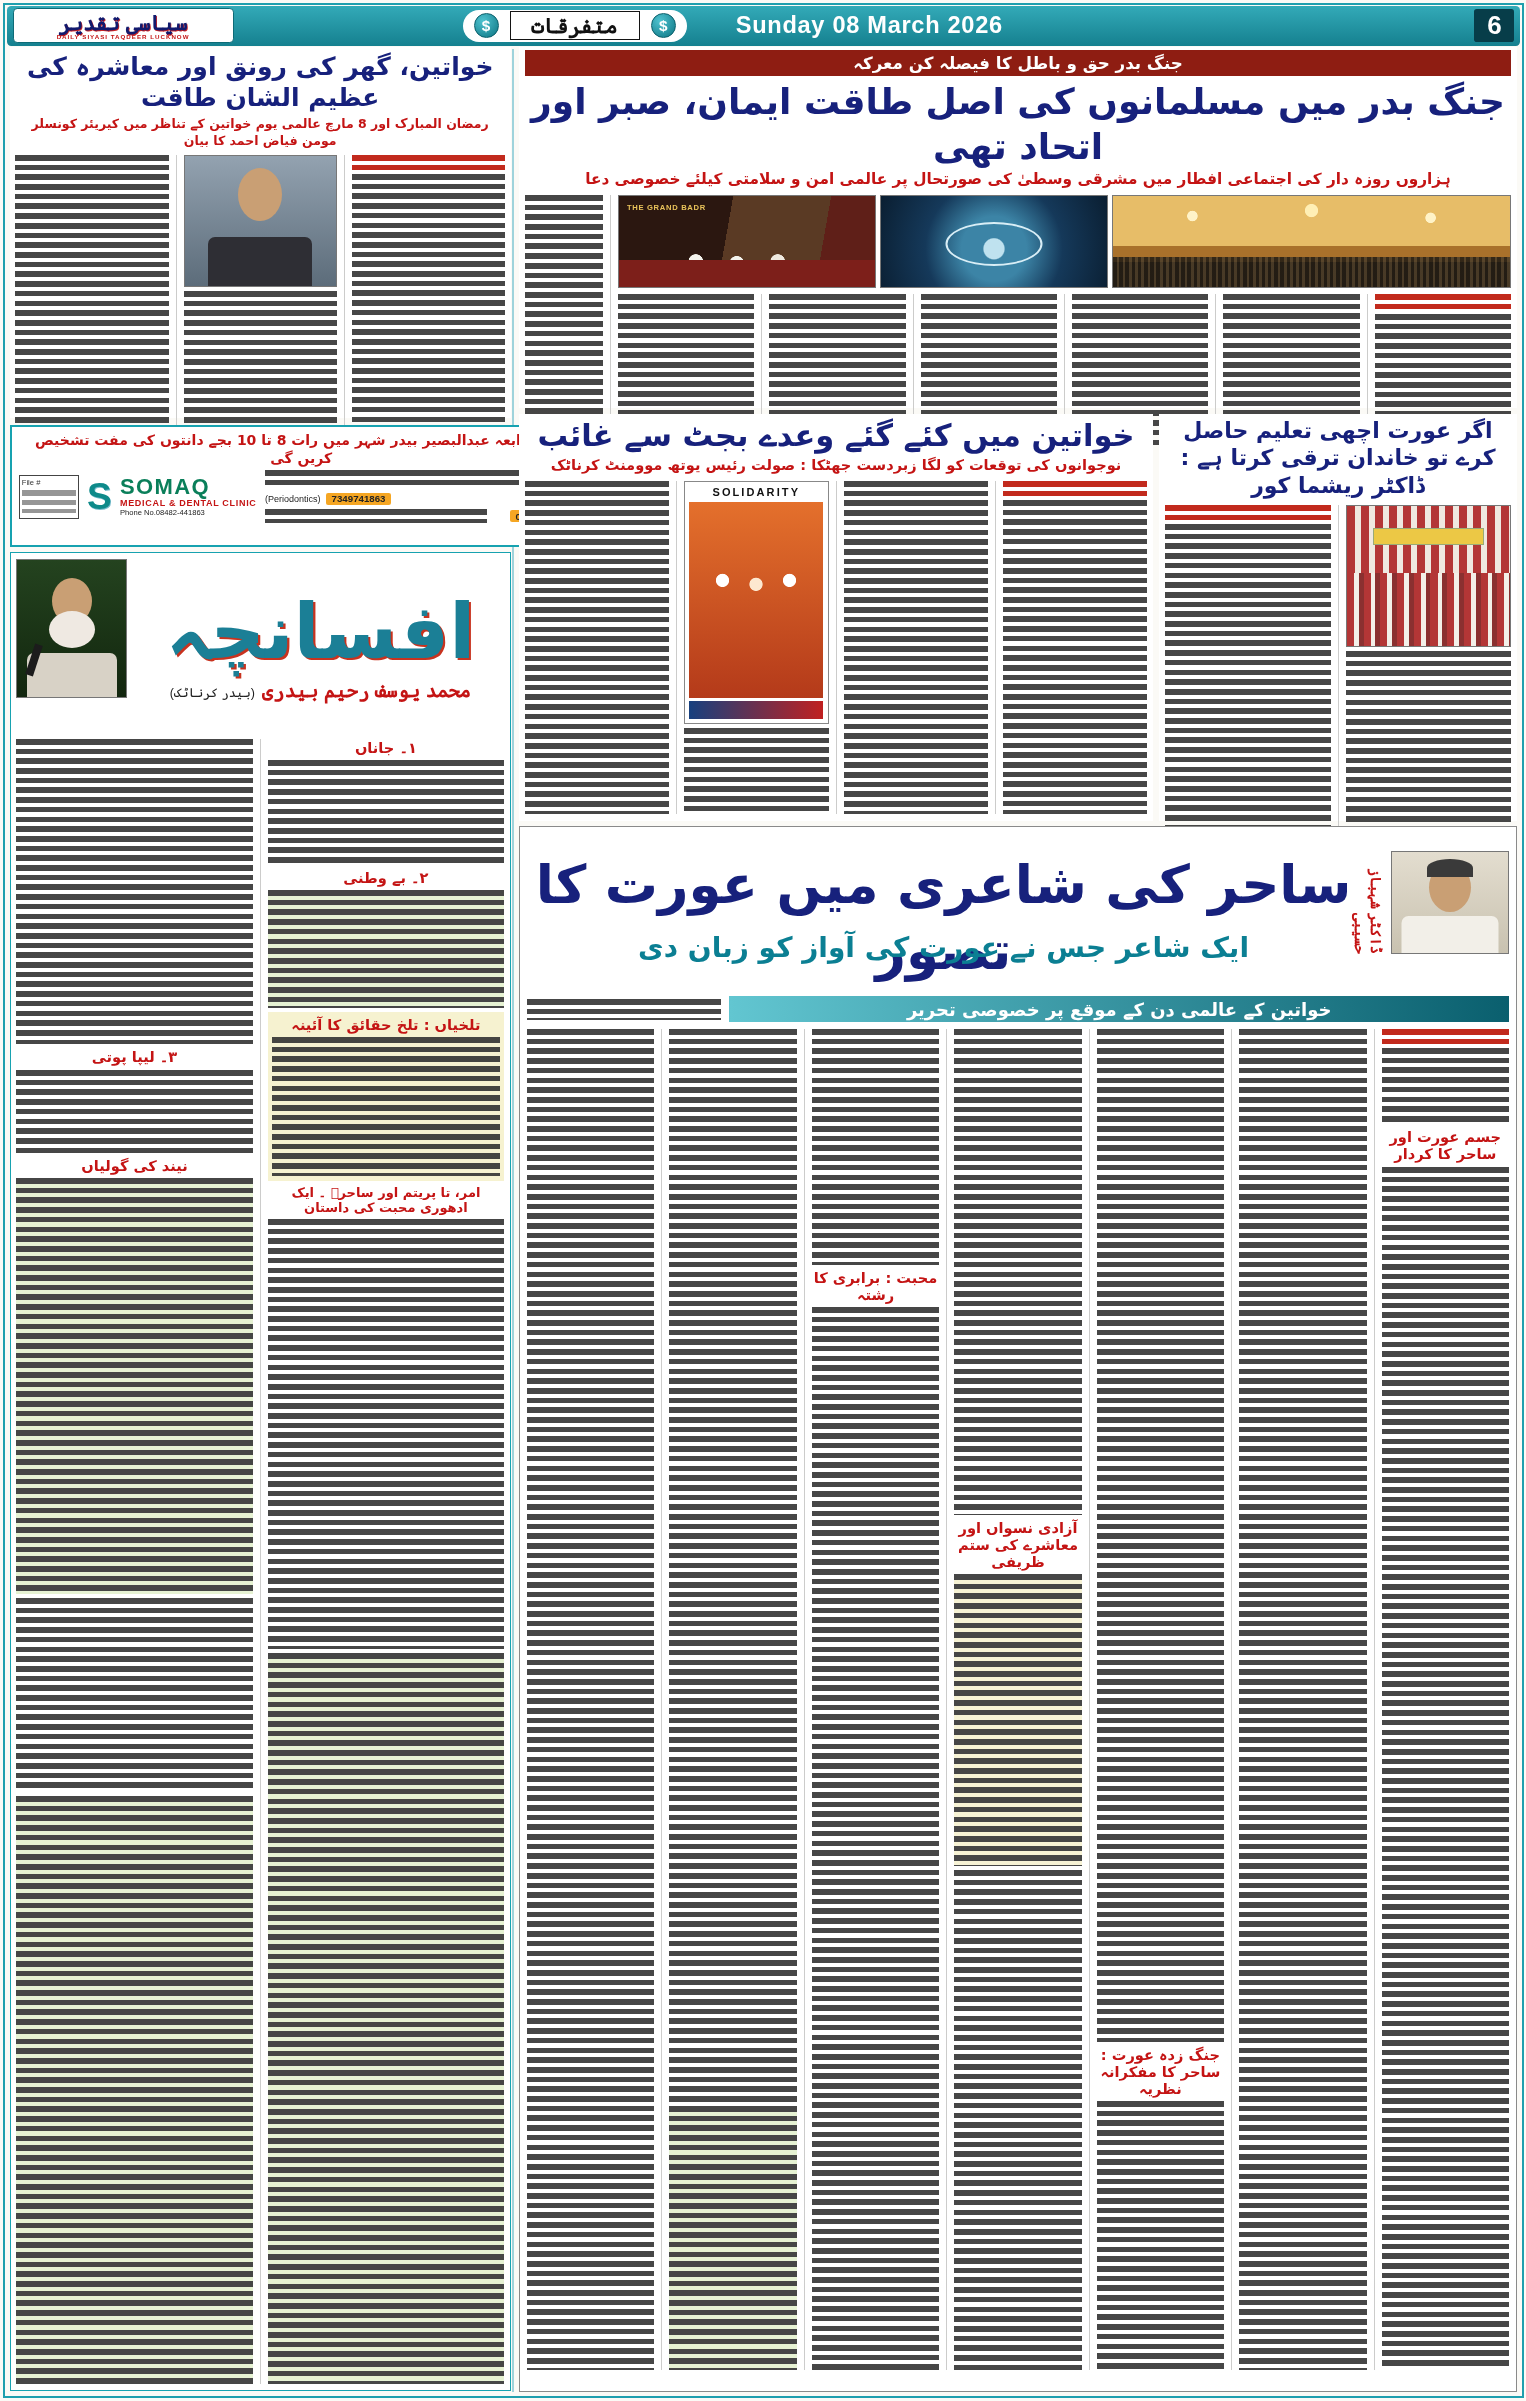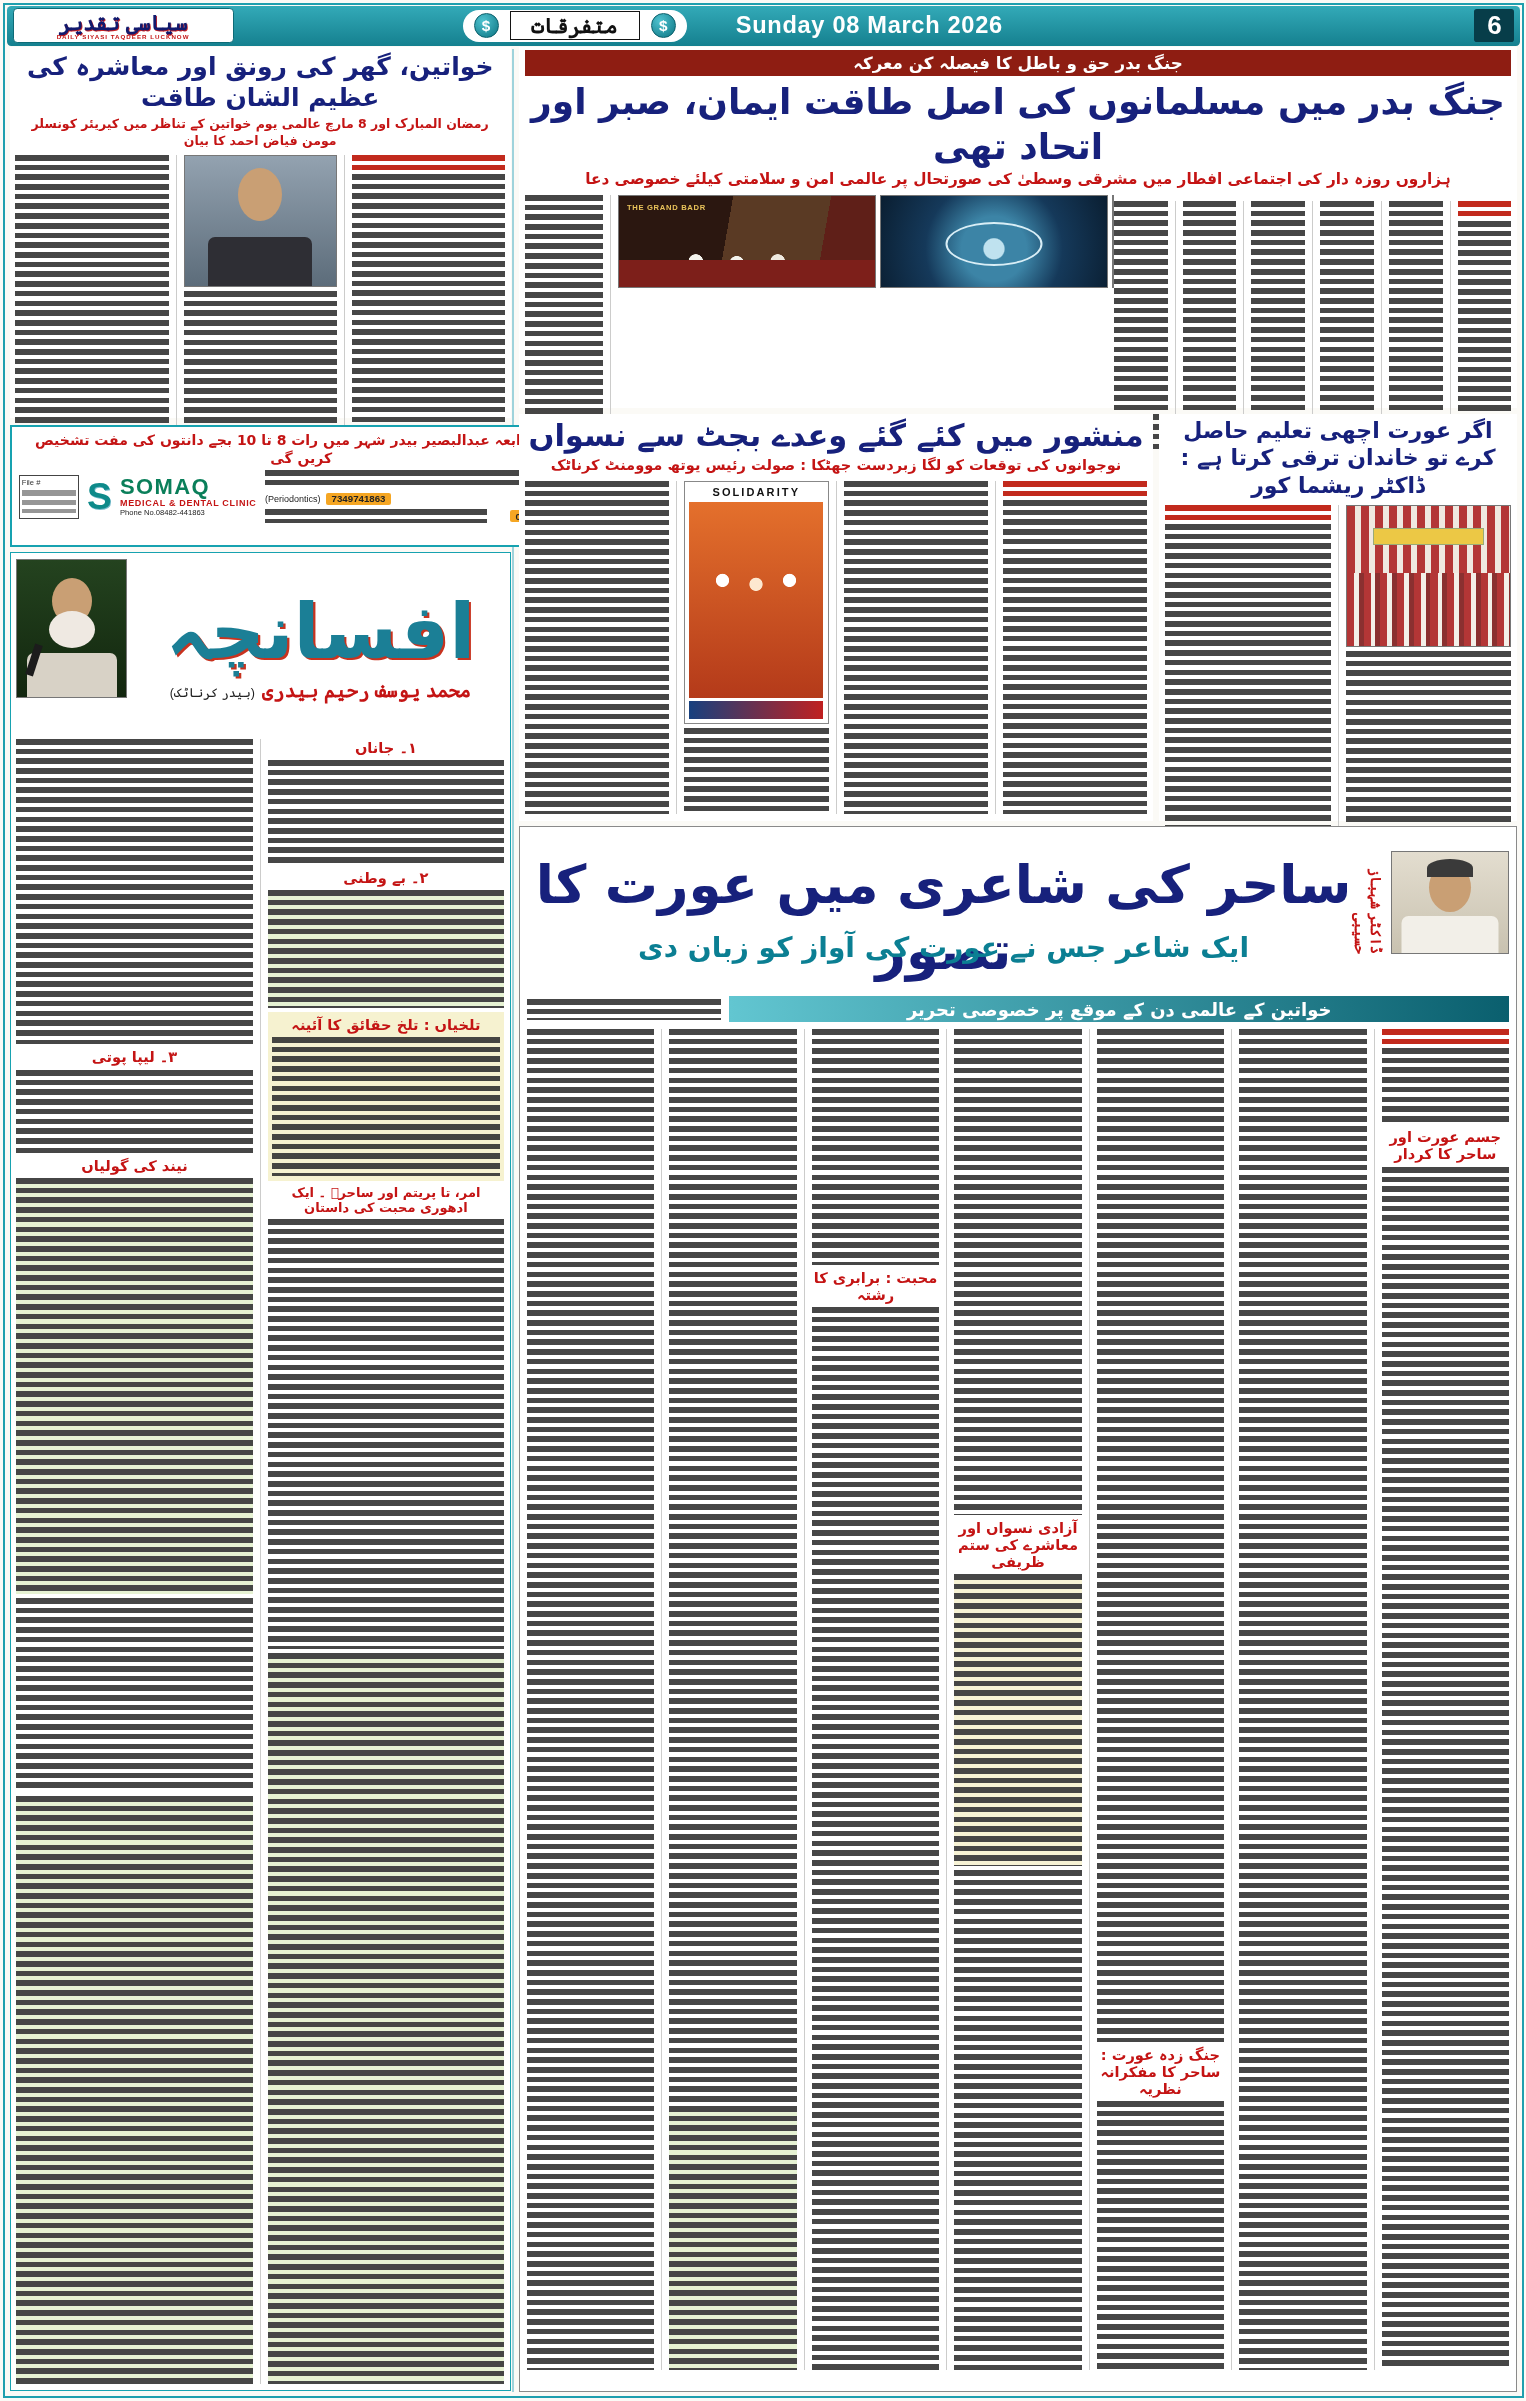--- a/index.html
+++ b/index.html
@@ -167,7 +167,7 @@
       <div style="width:78px; display:flex; flex-direction:column;">
         <div class="ft" style="flex:1"></div>
       </div>
-      <div style="flex:1; display:flex; flex-direction:row; border-left:0.7px solid #cccccb; padding-left:7px;">
+      <div style="flex:1; display:flex; flex-direction:column; border-left:0.7px solid #cccccb; padding-left:7px;">
         <div style="display:flex; gap:4.2px; height:93px;">
           <div class="photo photo-panel" style="width:258px;">
             <span class="cap">THE GRAND BADR</span>

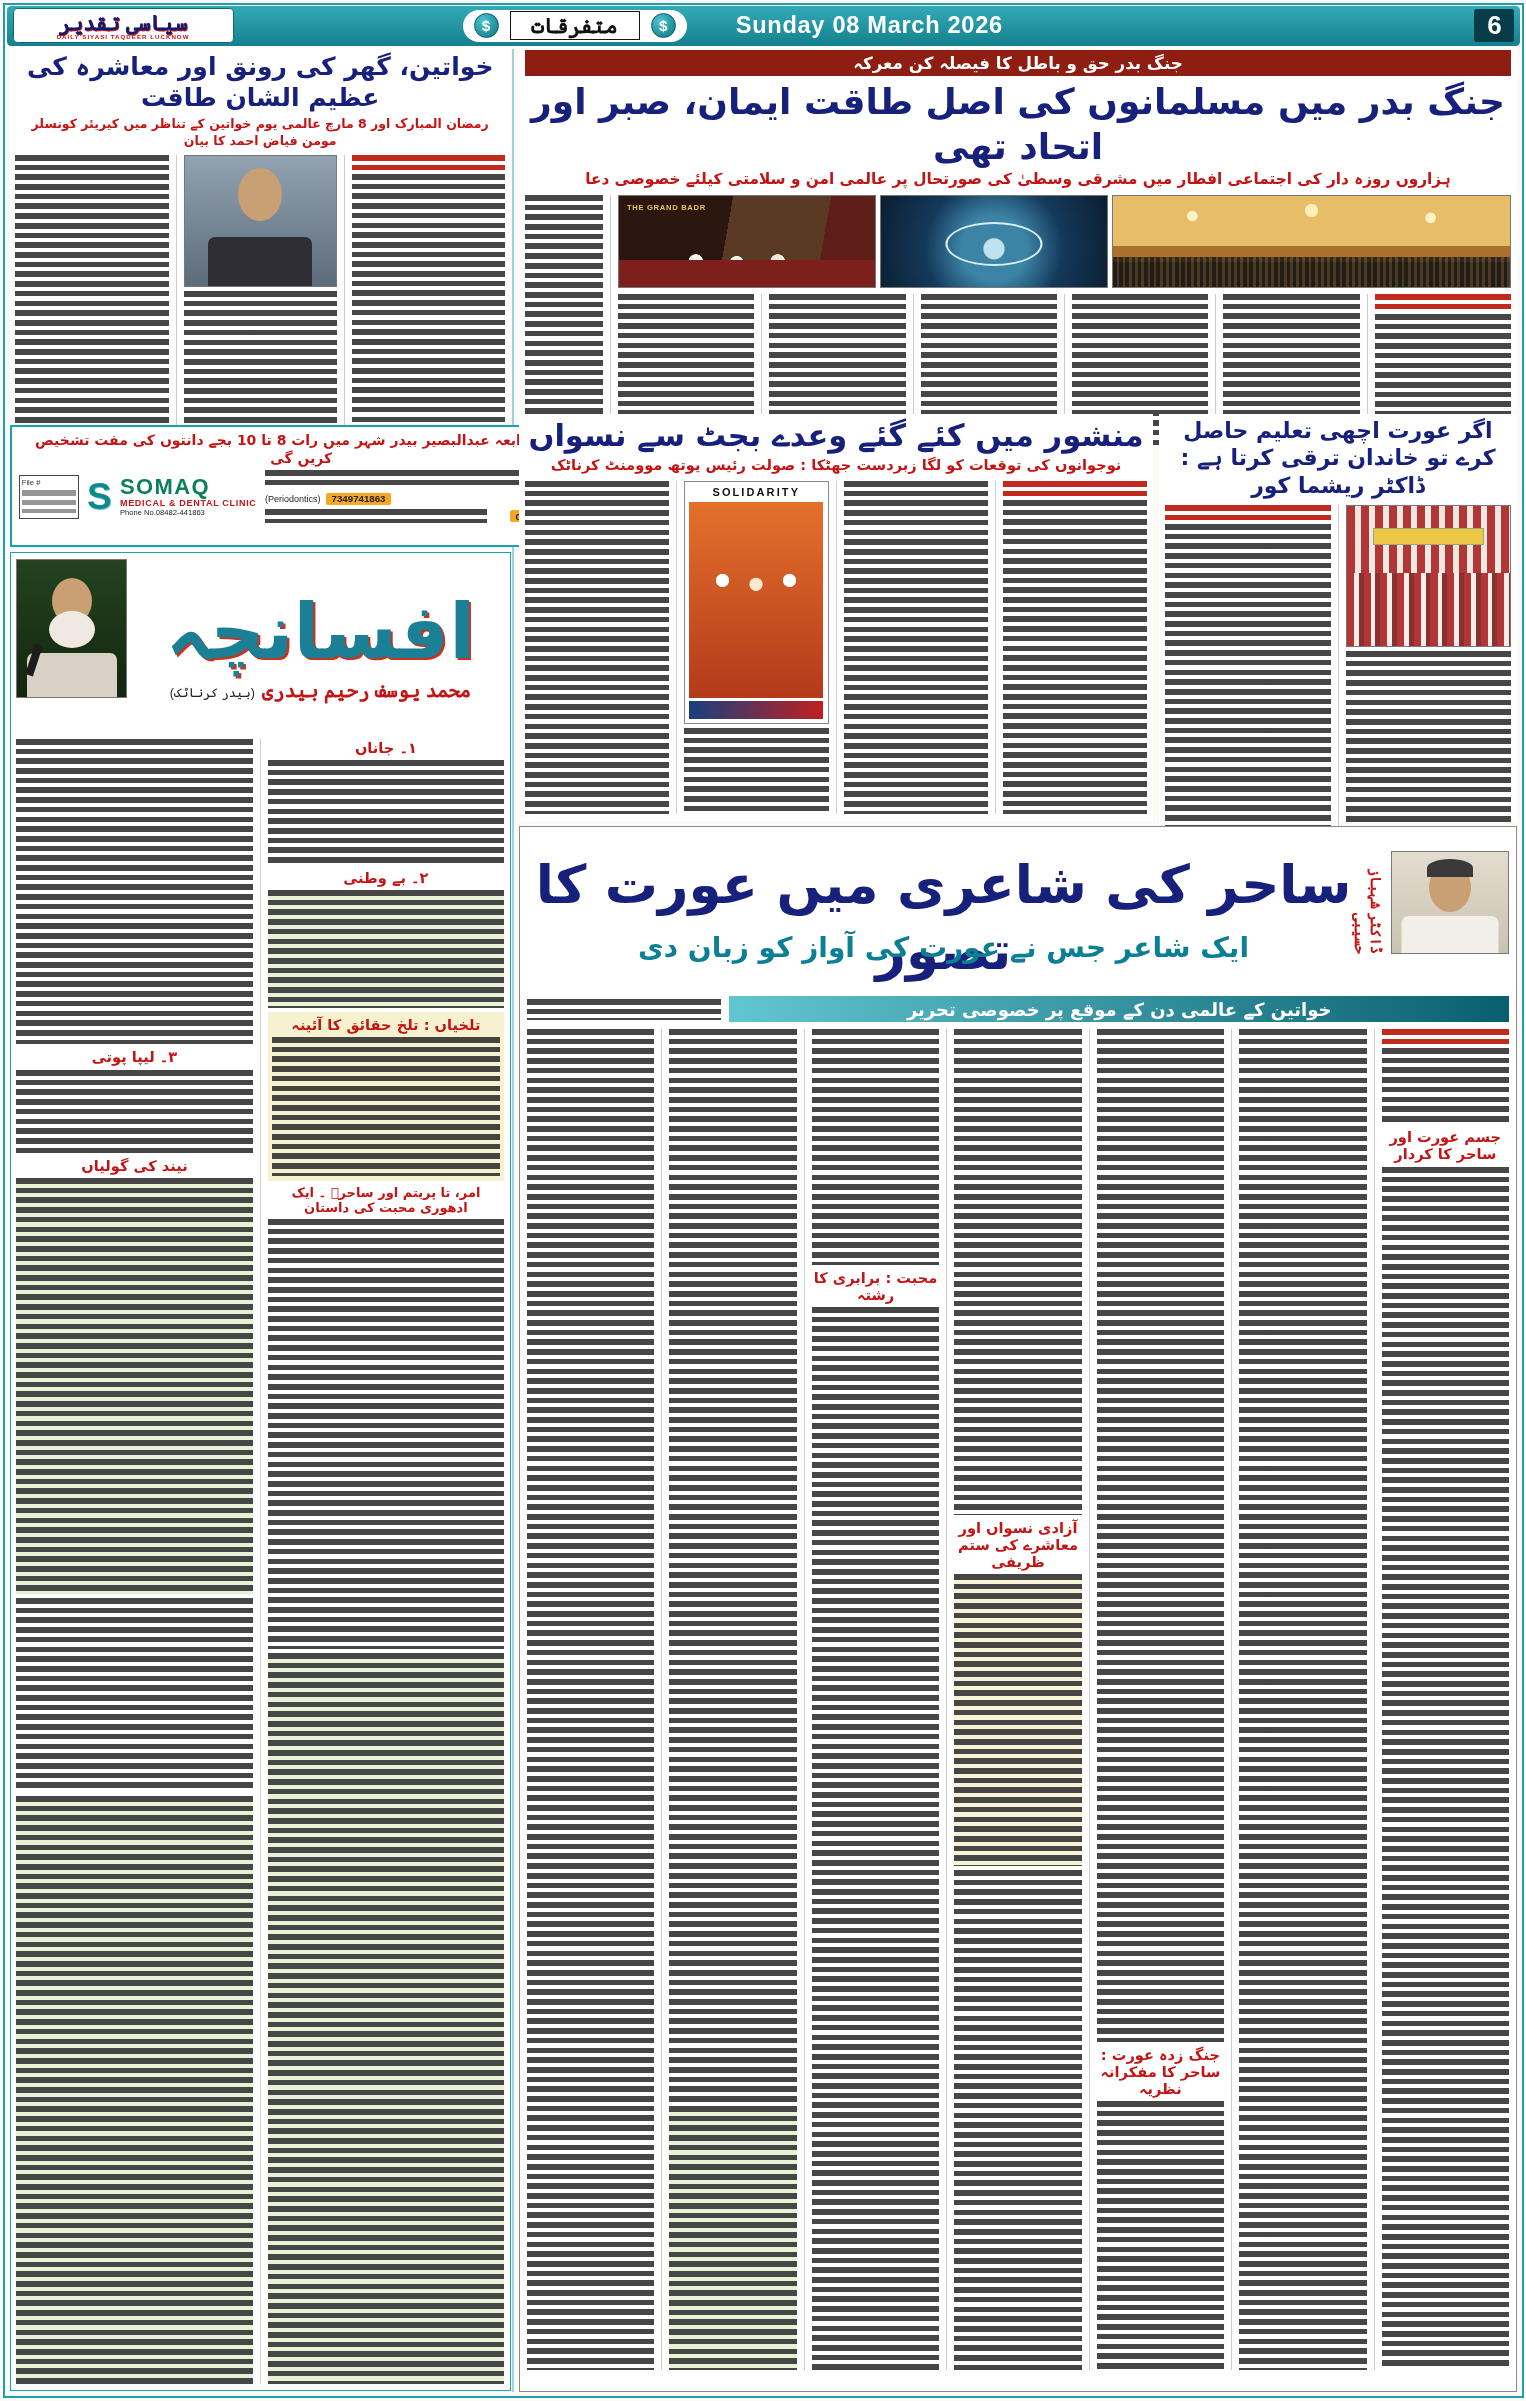--- a/index.html
+++ b/index.html
@@ -232,7 +232,7 @@
   </div>
 
   <div class="sec" style="left:519px; top:414px; width:634px; height:407px; padding:2.8px 5.6px;">
-    <div class="h-navy" style="font-size:30.5px;">منشور میں کئے گئے وعدے بجٹ سے نسواں</div>
+    <div class="h-navy" style="font-size:30.5px;">خواتین میں کئے گئے وعدے بجٹ سے غائب</div>
     <div class="h-red" style="font-size:14.6px; margin-top:1.4px;">نوجوانوں کی توقعات کو لگا زبردست جھٹکا : صولت رئیس یوتھ موومنٹ کرناٹک</div>
     <div class="cols" style="height:333px; margin-top:5.6px;">
       <div class="col">

